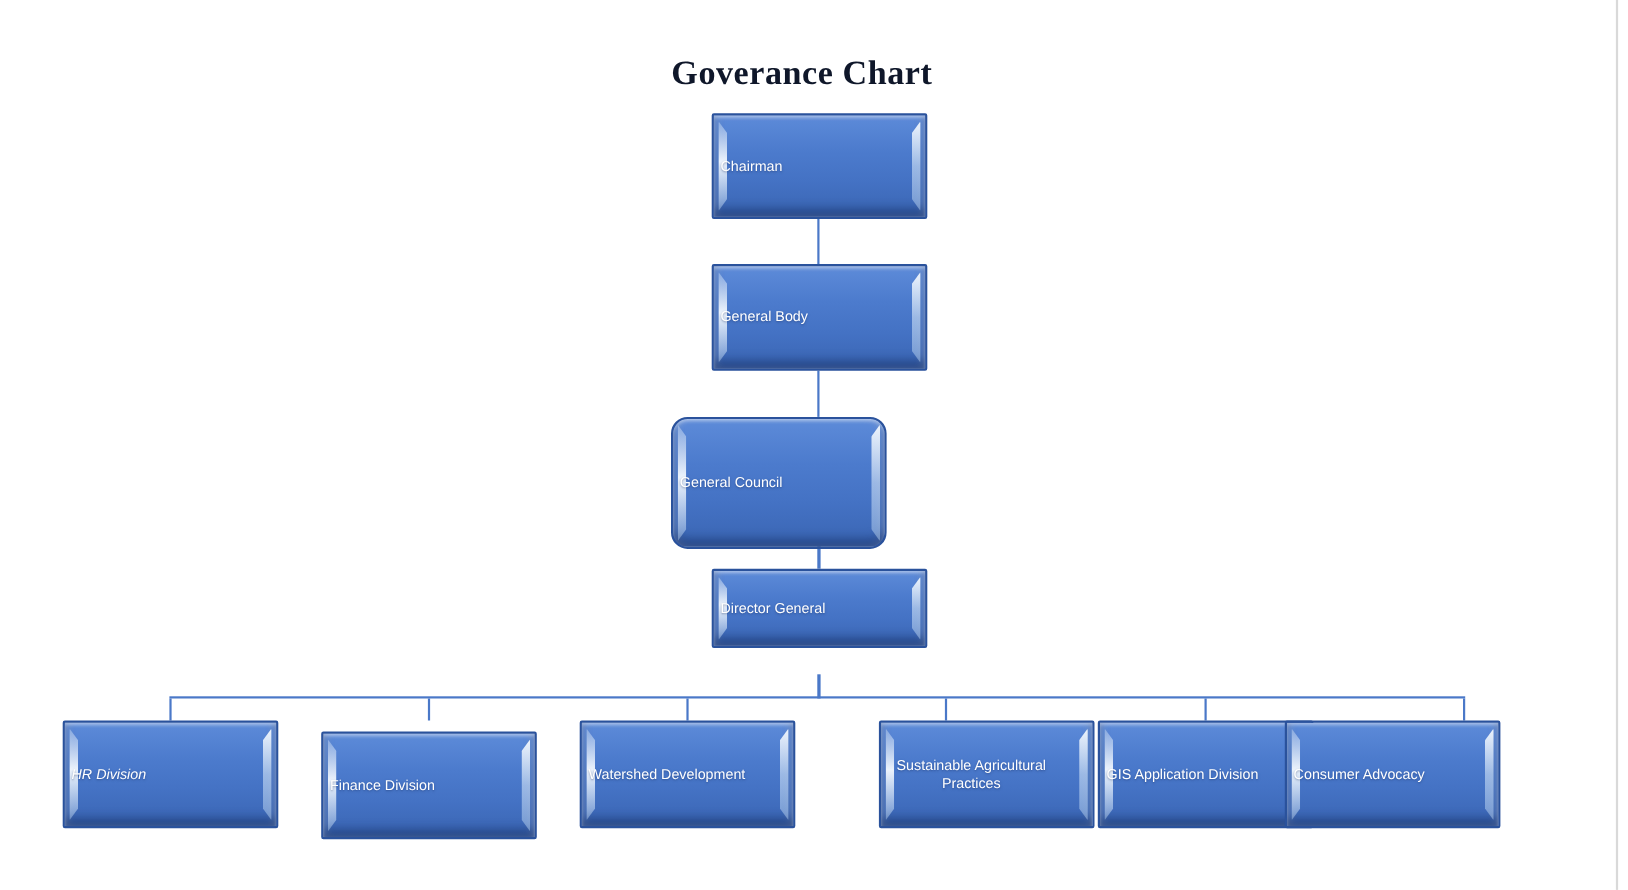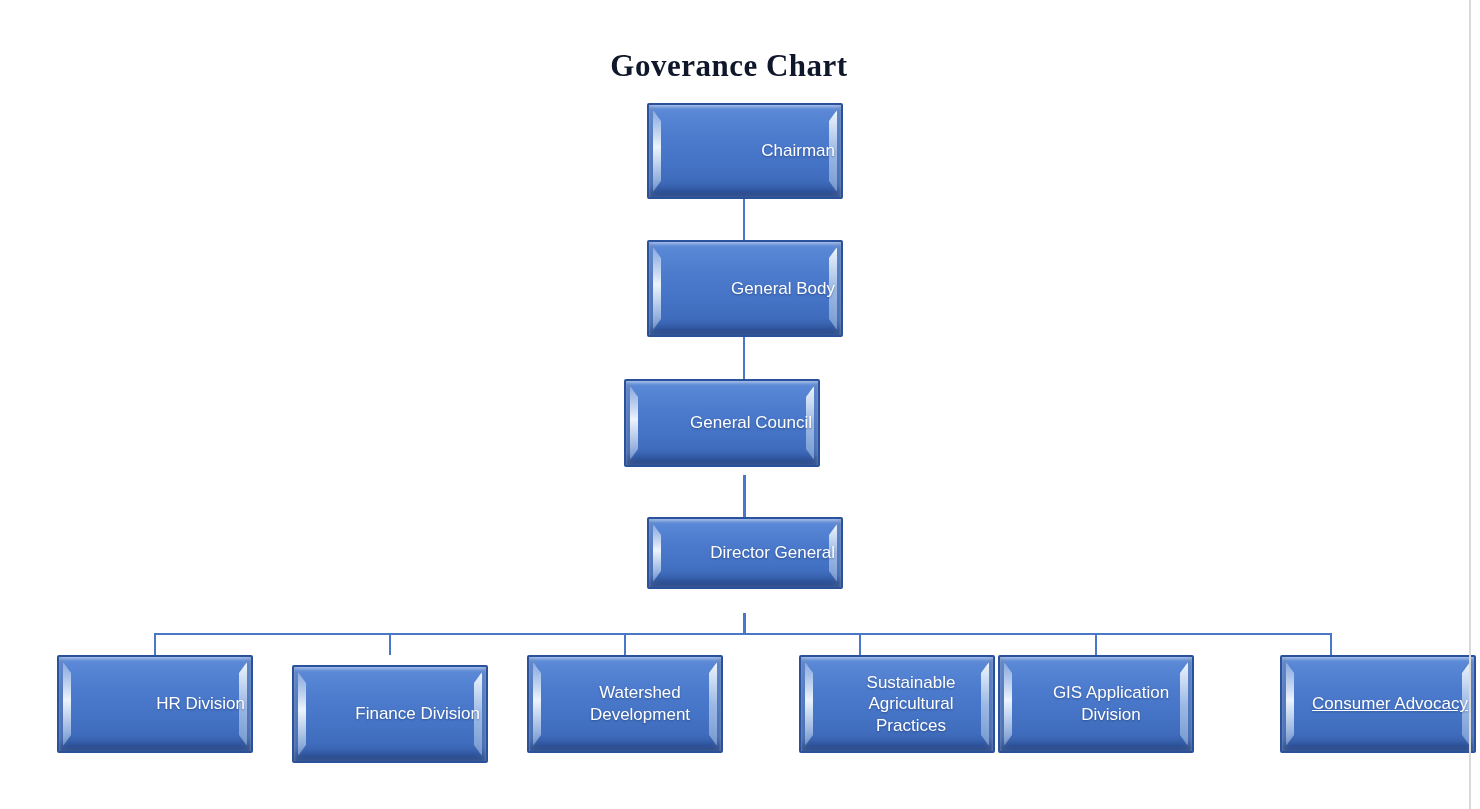--- a/index.html
+++ b/index.html
@@ -39,10 +39,10 @@
       inset -4px 0 6px rgba(255,255,255,0.18);
     display: flex;
     align-items: center;
-    justify-content: flex-end;
+    justify-content: flex-start;
     text-align: center;
     color: #ffffff;
-    font-size: 17px;
+    font-size: 13px;
     line-height: 1.27;
     text-shadow: 0 1px 2px rgba(25,45,95,0.5);
     padding: 4px 6px;

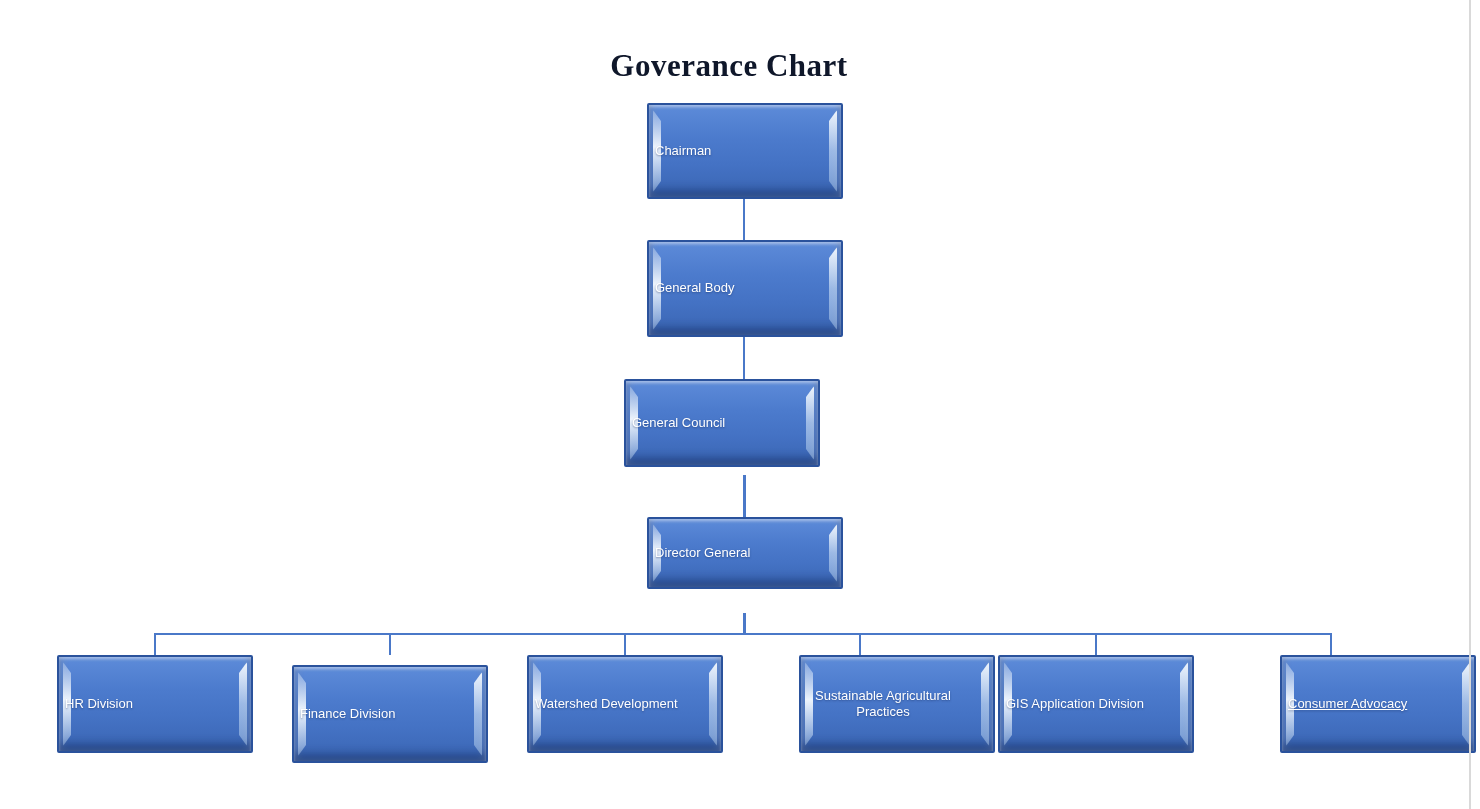--- a/index.html
+++ b/index.html
@@ -75,7 +75,7 @@
   
   .n-chairman        { left: 647px; top: 103px; height: 96px; }
   .n-general-body    { left: 647px; top: 240px; height: 97px; }
-  .n-general-council { left: 624px; top: 379px; height: 88px; }
+  .n-general-council { left: 610px; top: 379px; height: 120px; border-radius: 15px; }
   .n-director-general{ left: 647px; top: 517px; height: 72px; }
   
   .row-node { top: 655px; height: 98px; }

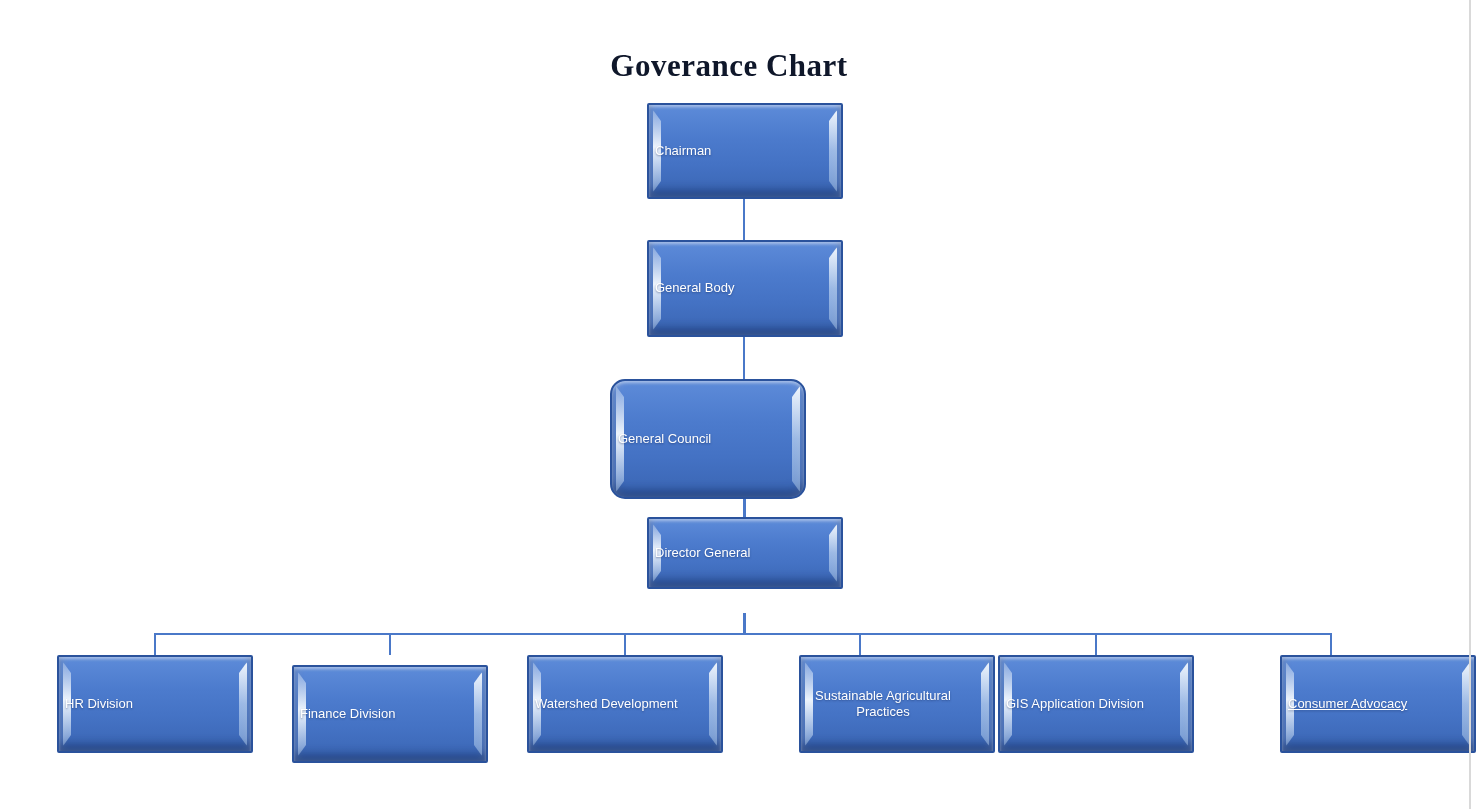--- a/index.html
+++ b/index.html
@@ -79,7 +79,7 @@
   .n-director-general{ left: 647px; top: 517px; height: 72px; }
   
   .row-node { top: 655px; height: 98px; }
-  .n-hr        { left: 57px;   }
+  .n-hr        { left: 57px; font-style: italic;   }
   .n-finance   { left: 292px; margin-top: 10px;  }
   .n-watershed { left: 527px;  }
   .n-sustain   { left: 763px; margin-left: 36px;  }

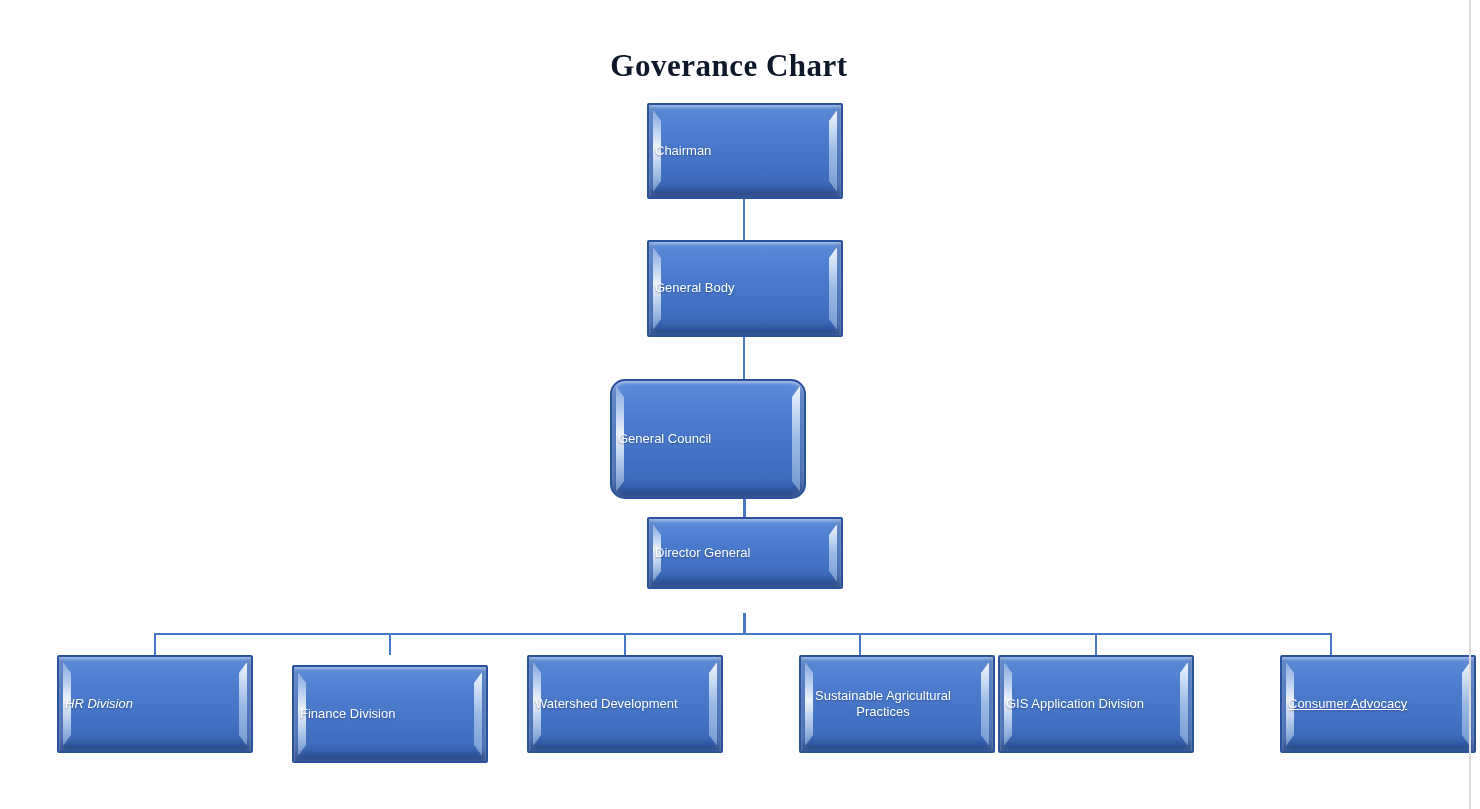--- a/index.html
+++ b/index.html
@@ -84,7 +84,7 @@
   .n-watershed { left: 527px;  }
   .n-sustain   { left: 763px; margin-left: 36px;  }
   .n-gis       { left: 998px;  }
-  .n-consumer  { left: 1280px; text-decoration: underline; }
+  .n-consumer  { left: 1168px; }
 
   
   .conn { position: absolute; background: #4a78c8; }

